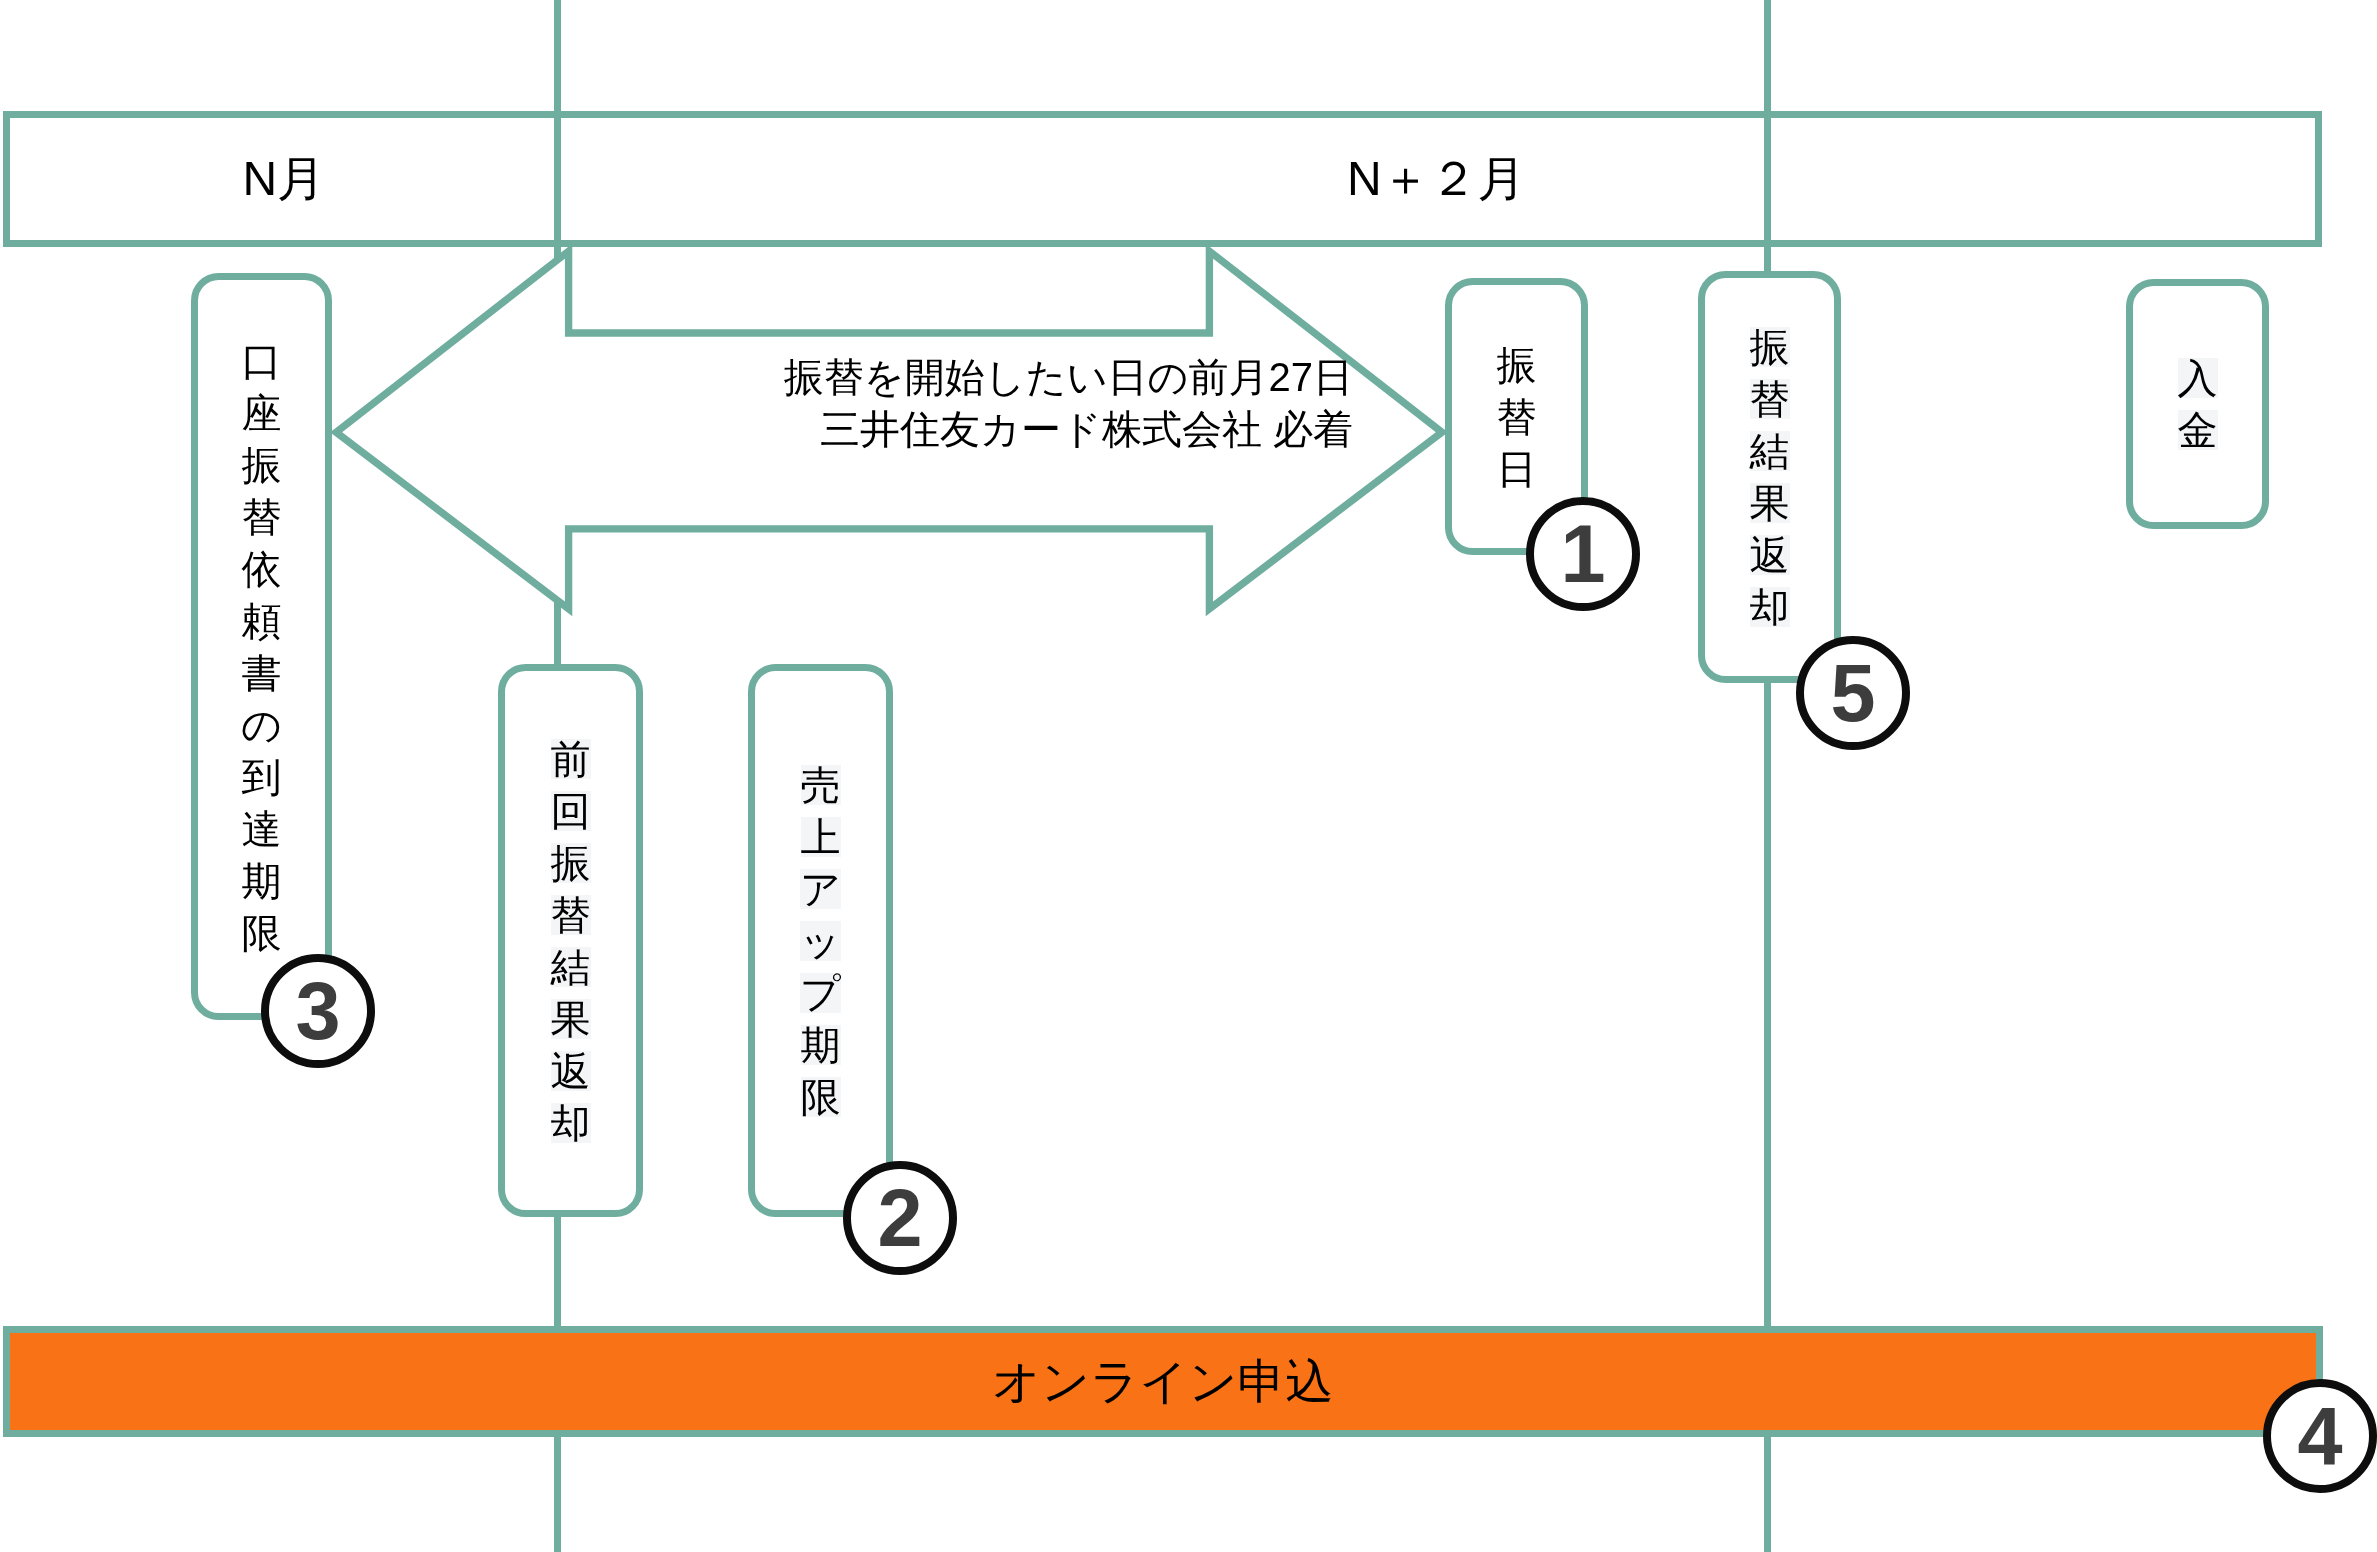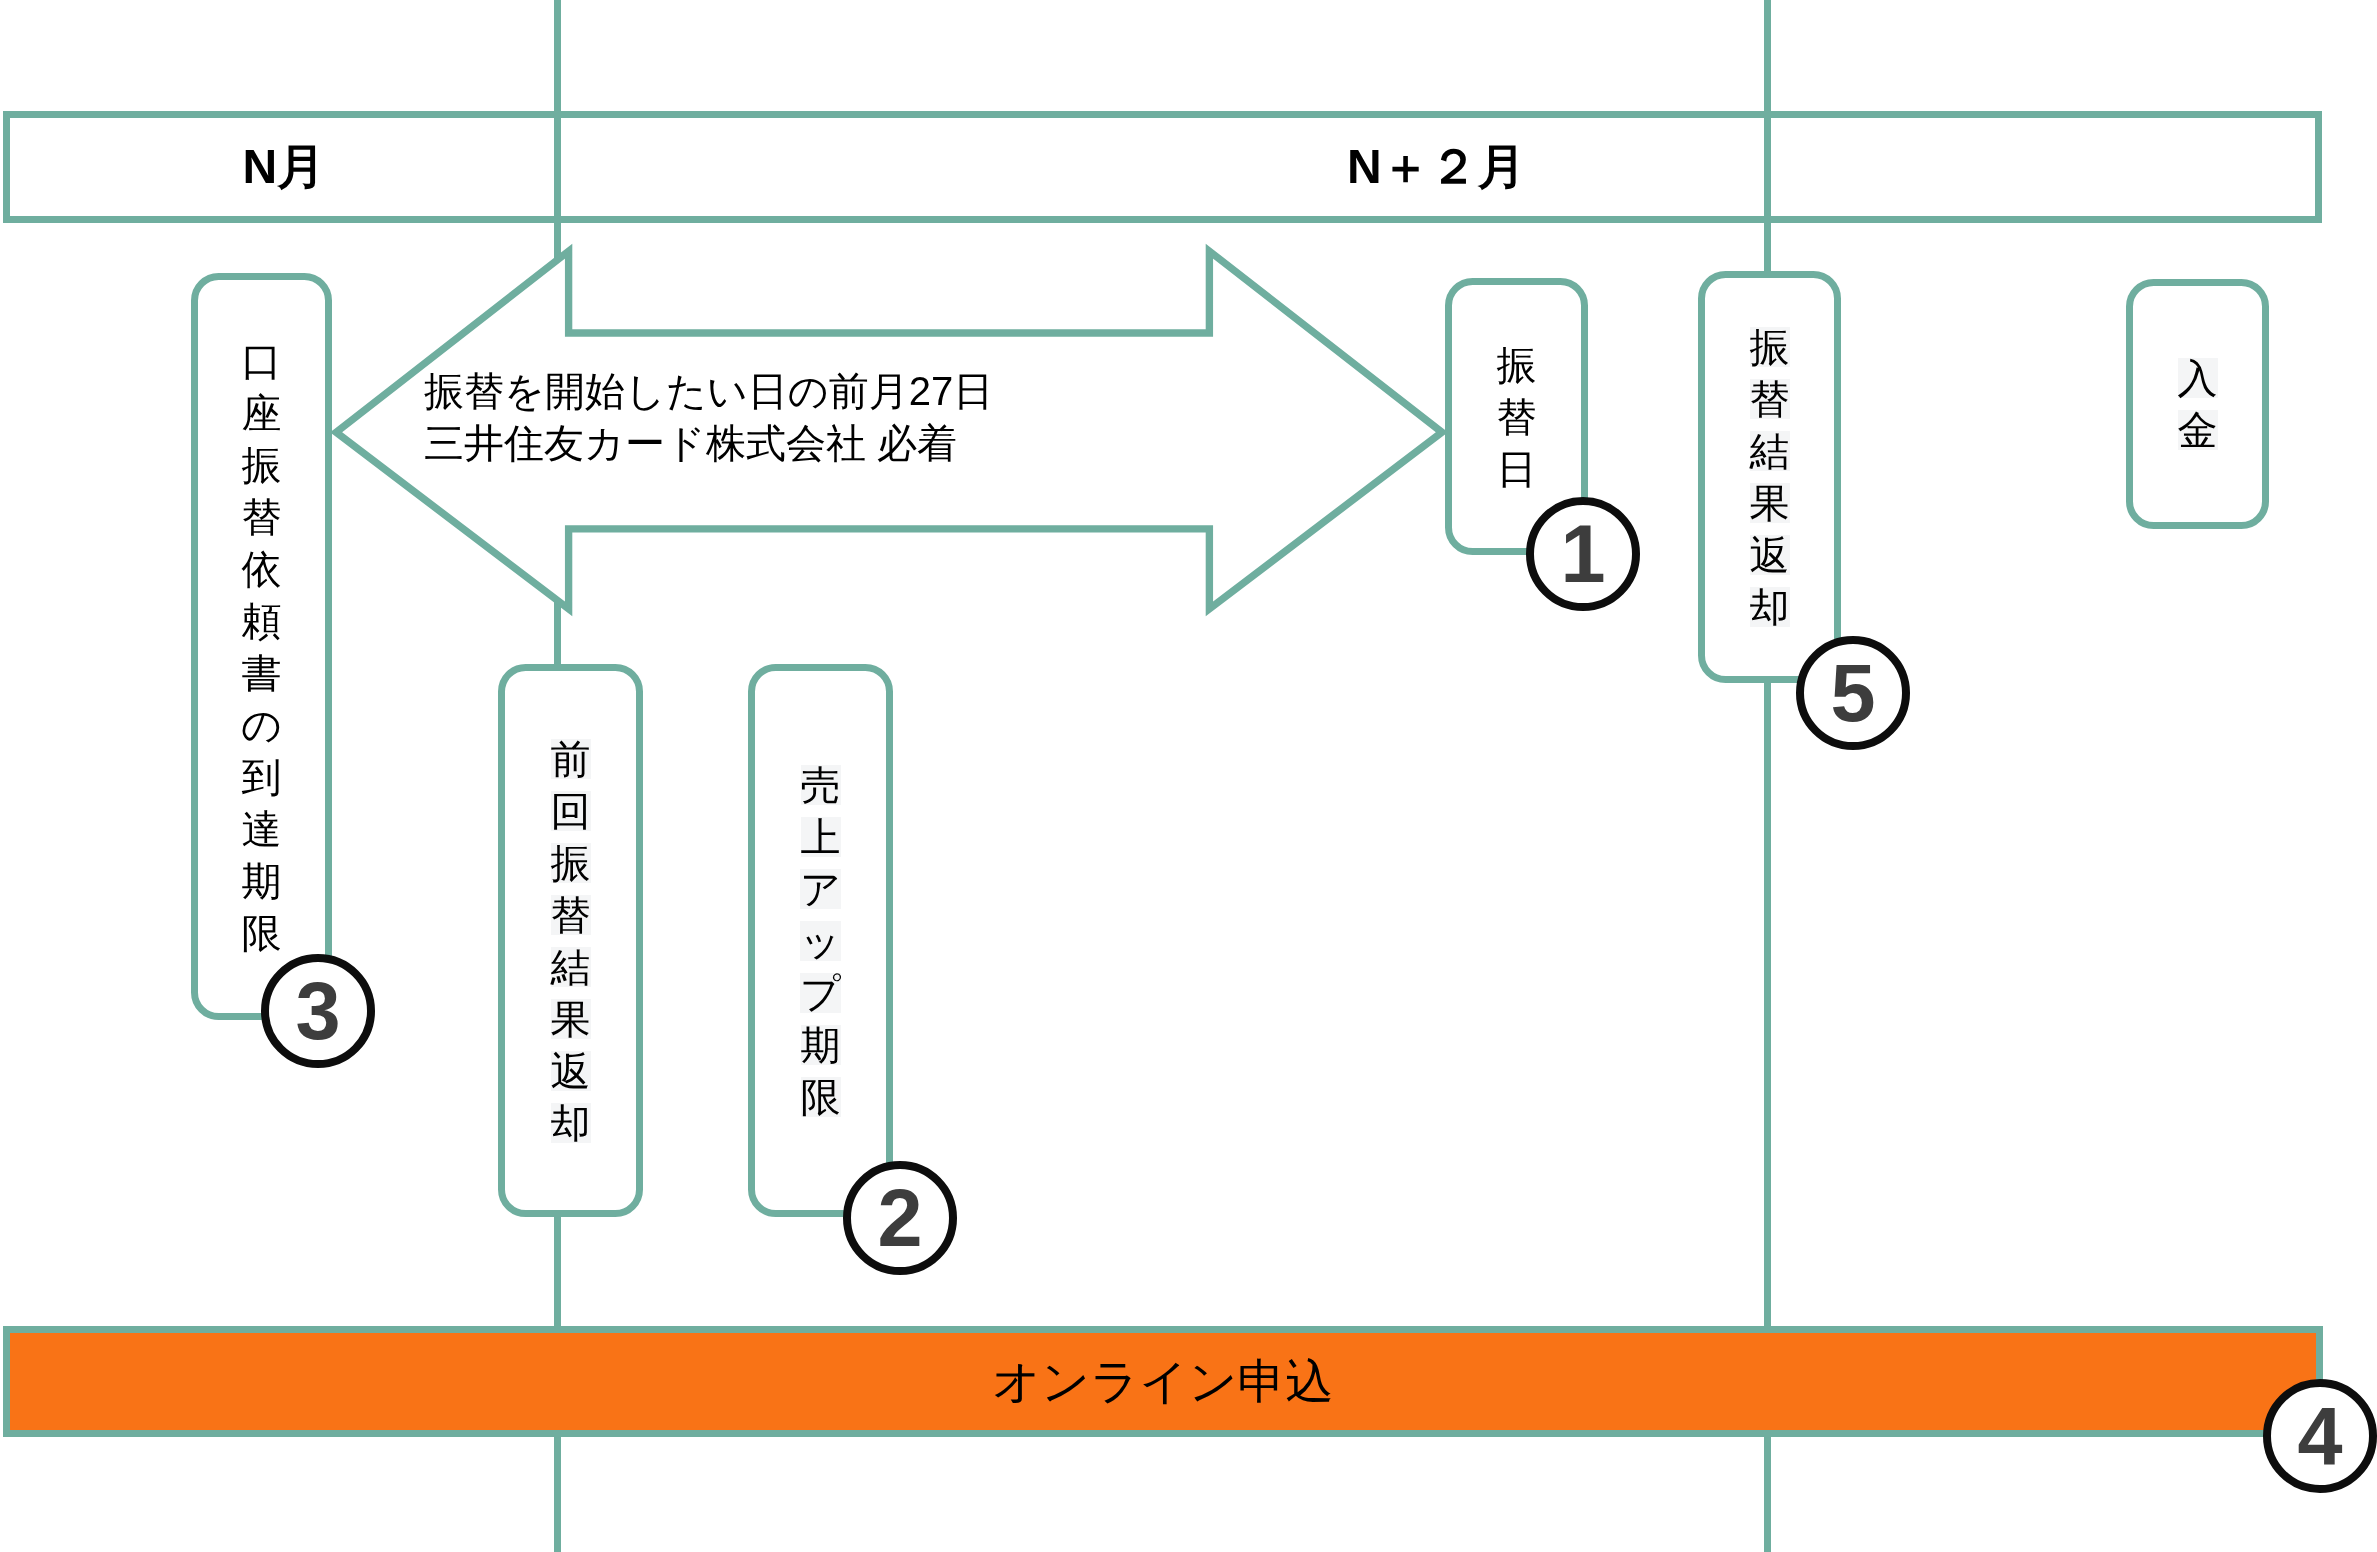--- a/index.html
+++ b/index.html
@@ -15,8 +15,8 @@
 
   
   .header {
-    position:absolute; left:2.8px; top:111px; width:2319px; height:112px;
-    border:7.4px solid var(--accent); box-sizing:border-box; display:flex; z-index:2;font-weight:bold;
+    position:absolute; left:2.8px; top:111px; width:2319px; height:136px;
+    border:7.4px solid var(--accent); box-sizing:border-box; display:flex; z-index:2;
   }
   .hcell { display:flex; align-items:center; justify-content:center; font-size:48px; line-height:1; }
   .hcell.c1 { width:548px; }

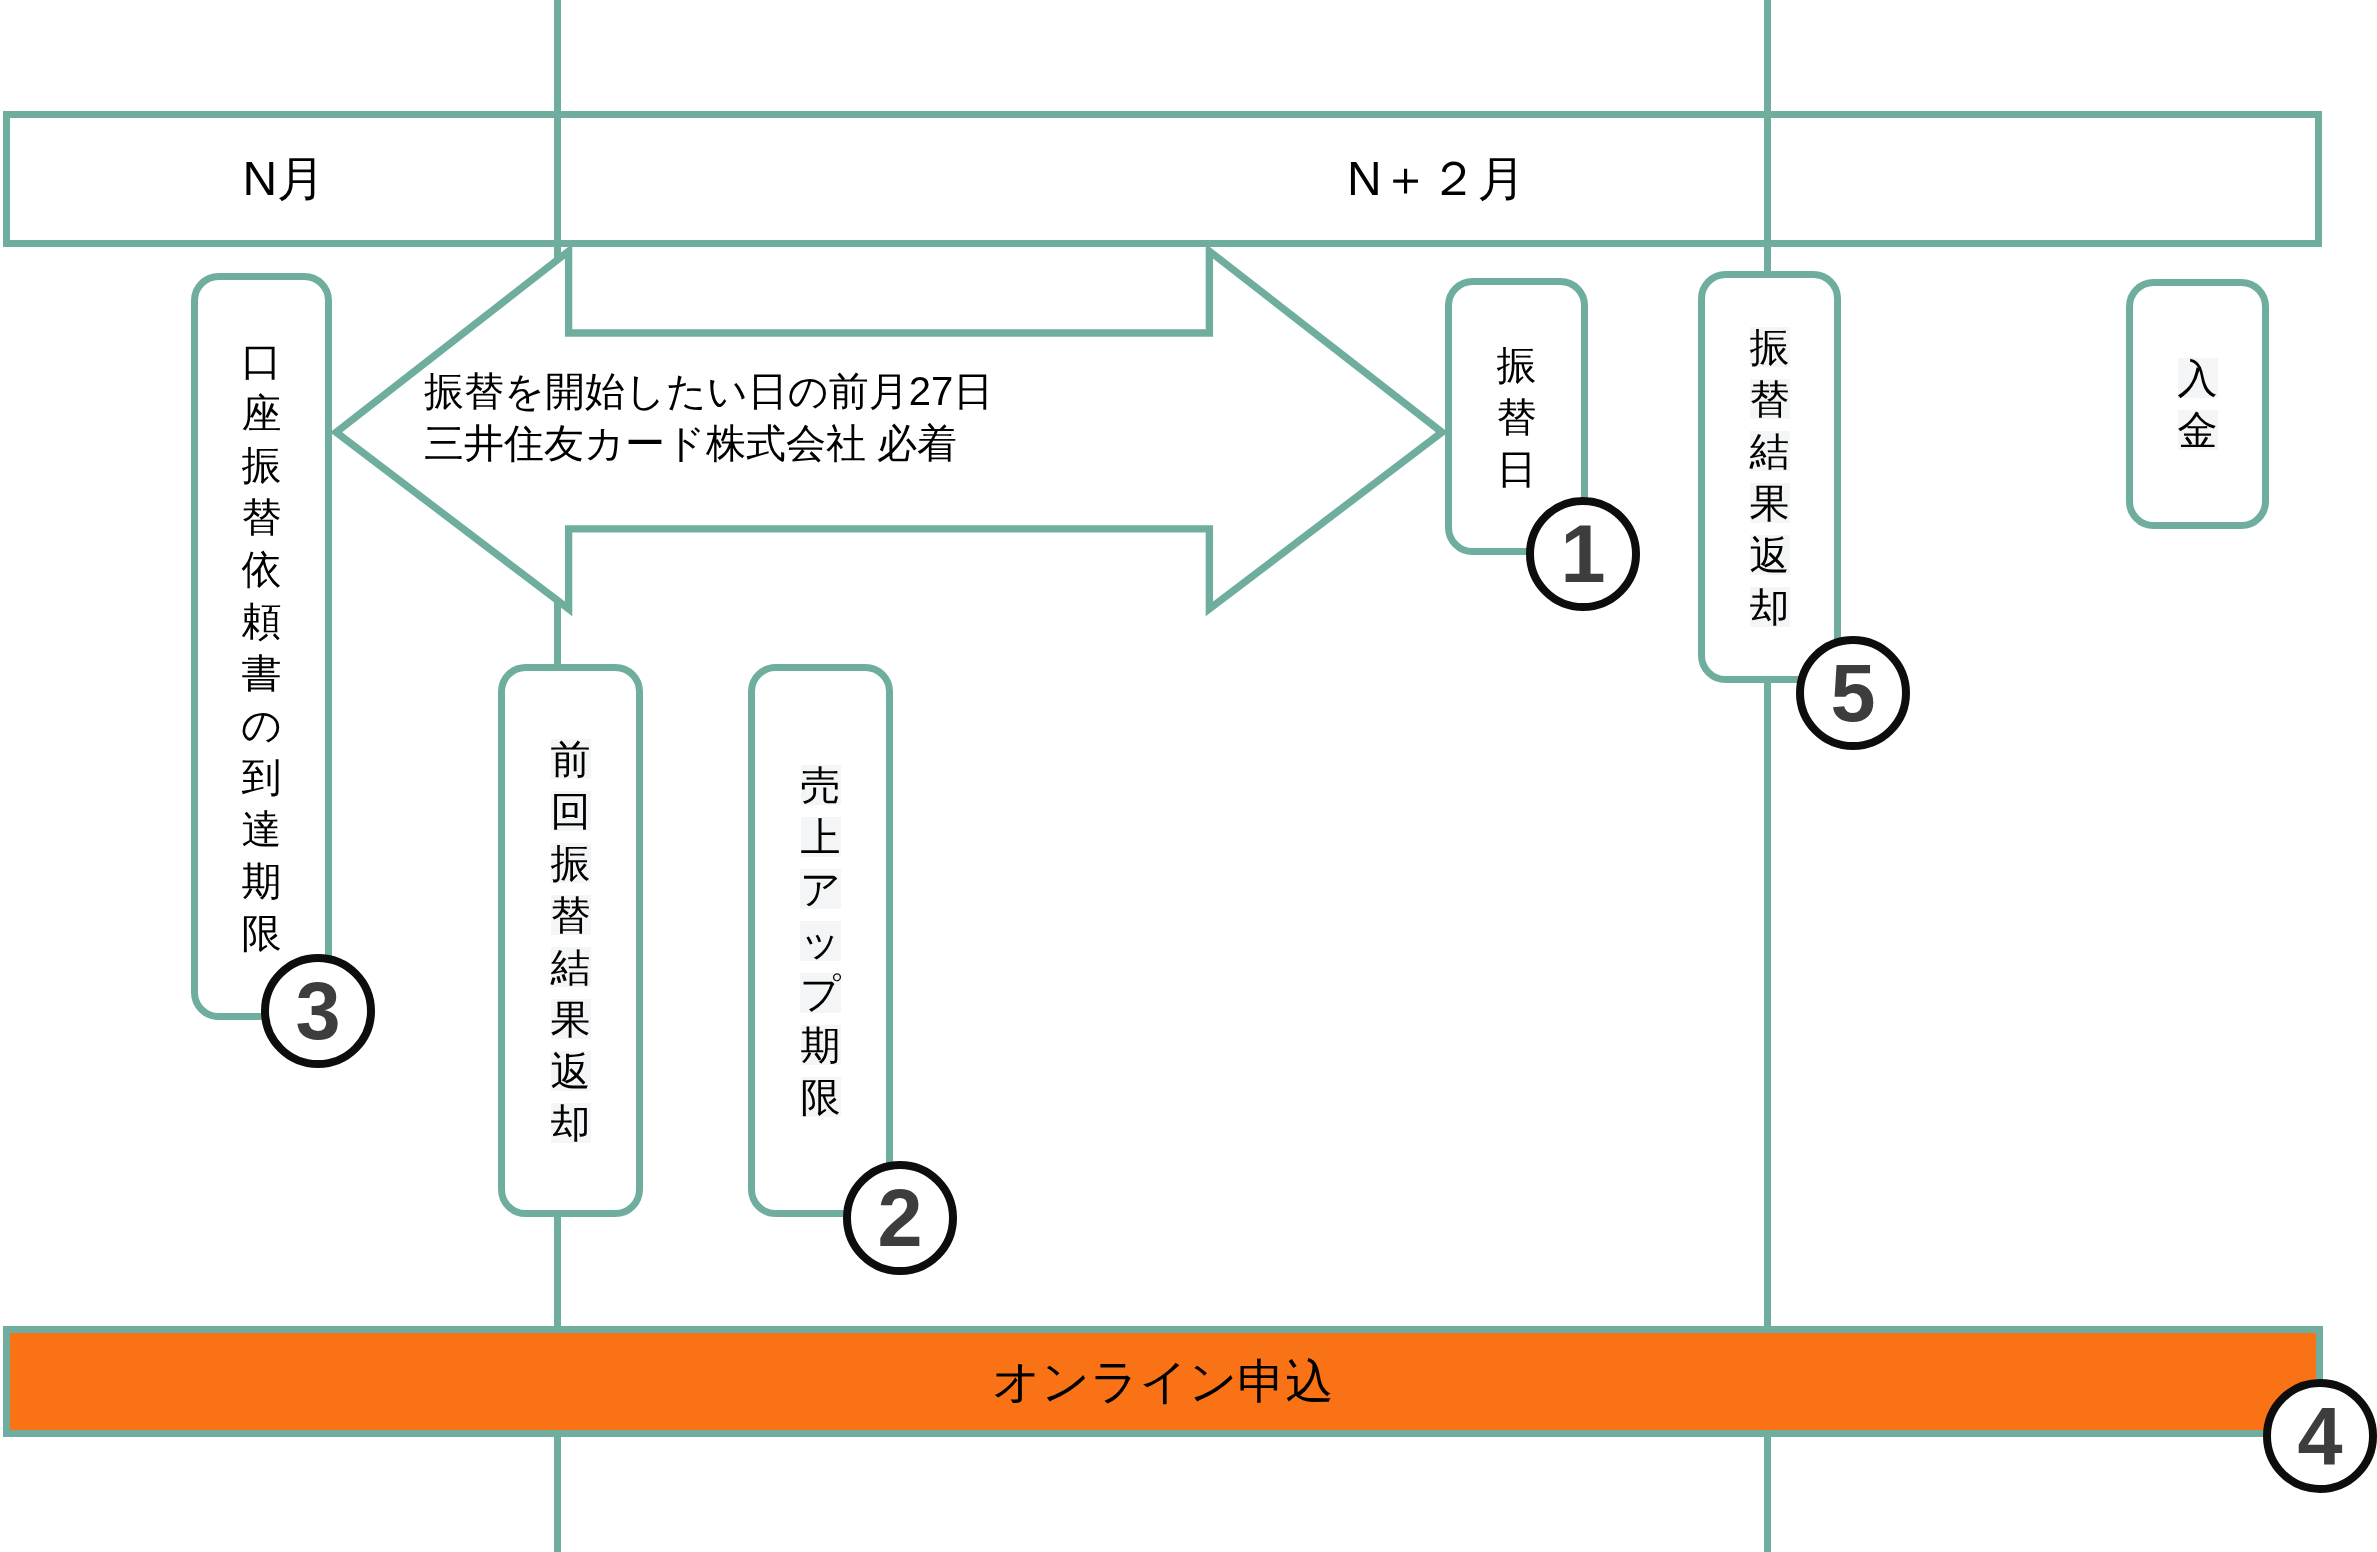--- a/index.html
+++ b/index.html
@@ -26,8 +26,8 @@
   
   .arrow-svg { position:absolute; left:325px; top:240px; z-index:3; }
   .arrow-text {
-    position:absolute; left:424px; top:365px; width:929px; z-index:4;
-    font-size:40px; line-height:52px; text-align:left; white-space:nowrap;
+    position:absolute; left:424px; top:351px; width:929px; z-index:4;
+    font-size:40px; line-height:52px; text-align:right; white-space:nowrap;
   }
   .arrow-text span { display:block; }
 

